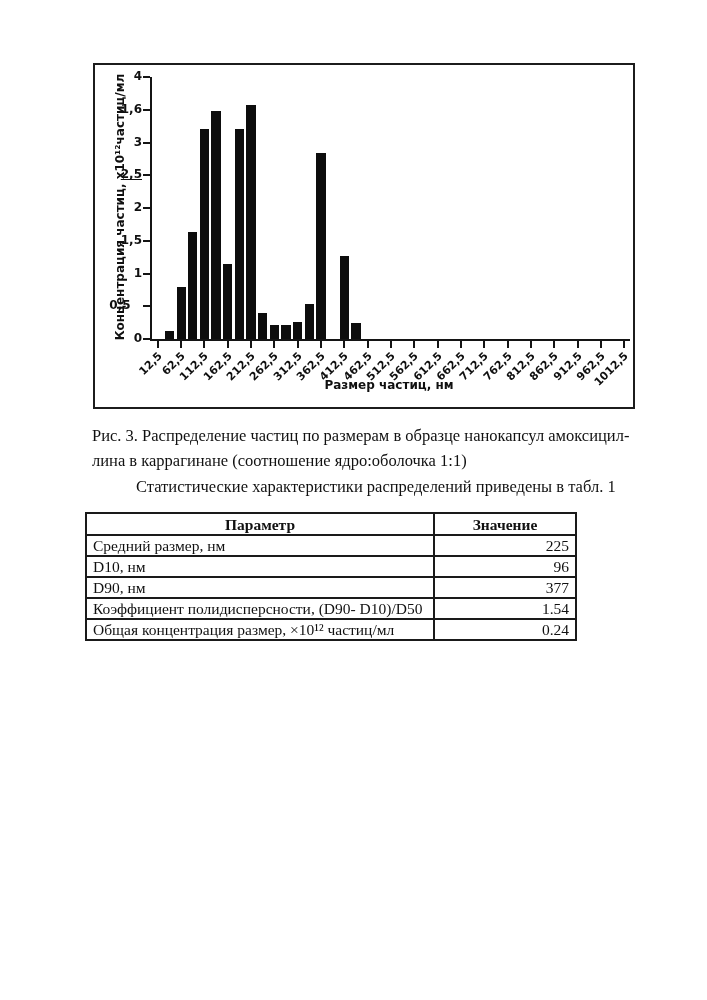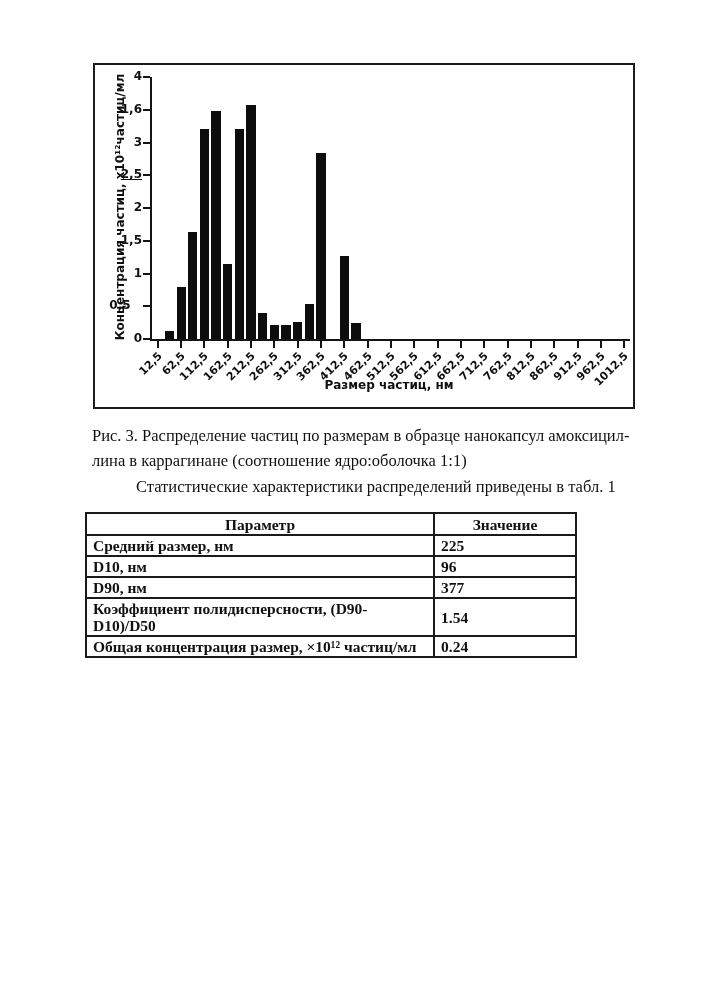--- a/index.html
+++ b/index.html
@@ -58,7 +58,7 @@
   }
   table.stats th, table.stats td {
     border:2px solid #1a1a1a; font-size:15.5px; line-height:17px;
-    padding:1px 6px; color:#111;font-weight:bold;
+    padding:1px 6px; color:#111;
   }
   table.stats th { font-weight:bold; text-align:center; height:18px; }
   th.col-param, td.cell-param { width:334px; }

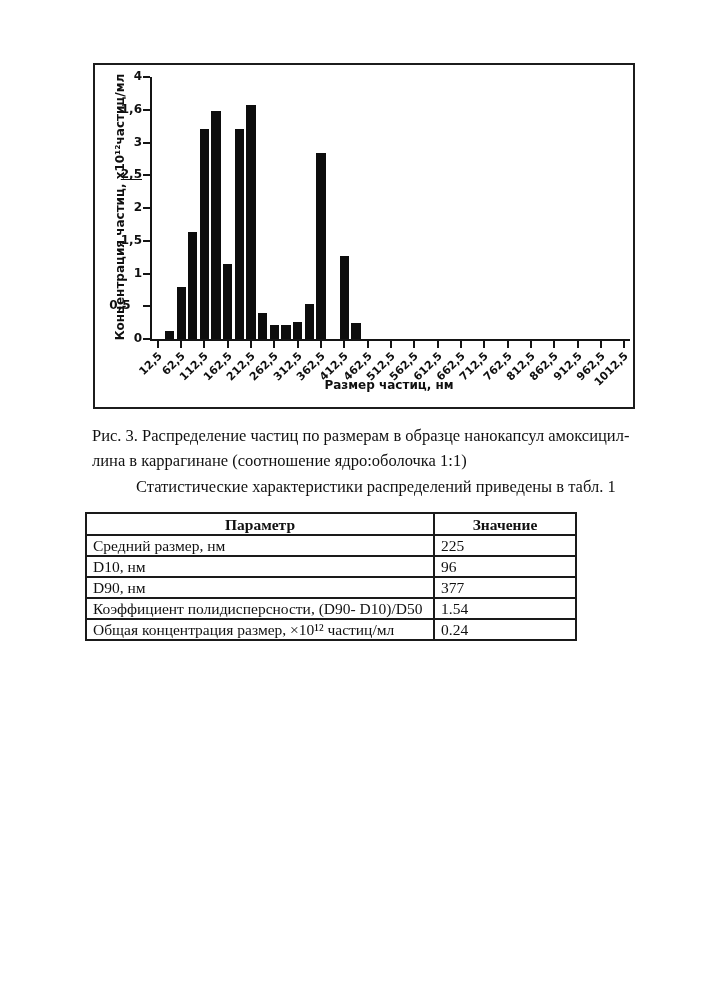--- a/index.html
+++ b/index.html
@@ -64,7 +64,7 @@
   th.col-param, td.cell-param { width:334px; }
   th.col-value, td.cell-value { width:128px; }
   td.cell-param { text-align:left; }
-  td.cell-value { text-align:left; }
+  td.cell-value { text-align:right; }
 </style>
 </head>
 <body>

